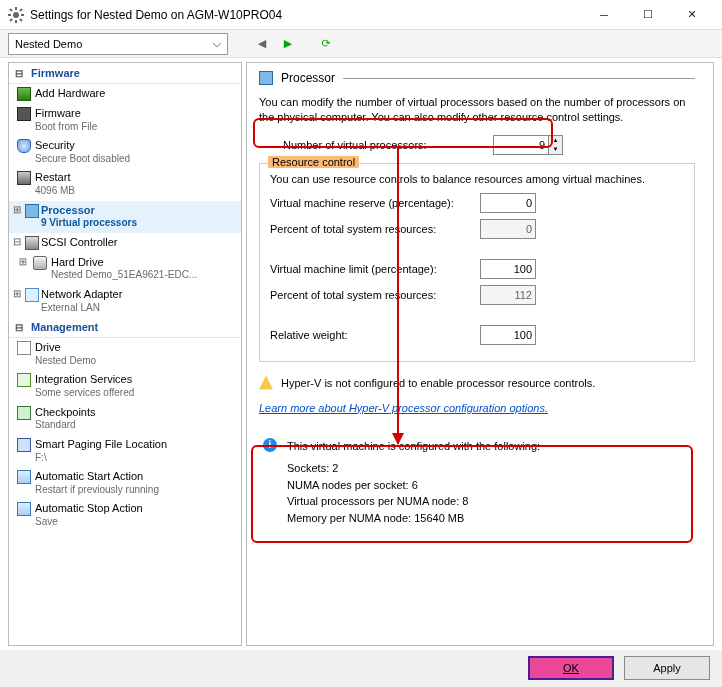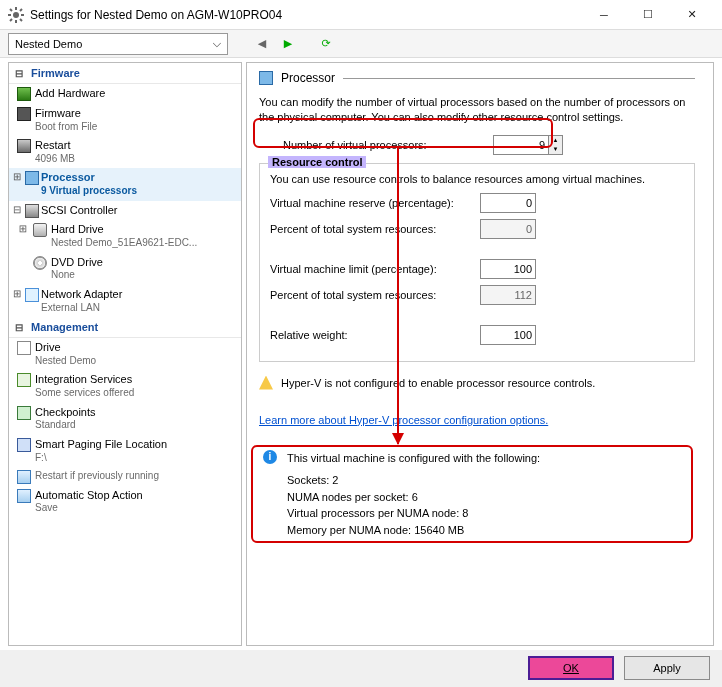--- a/index.html
+++ b/index.html
@@ -142,6 +142,11 @@
       <span class="sub">Boot from File</span>
     </div>
     <div class="side-item">
+      <span class="ic ico ico-shield"></span>
+      <span class="lbl">Security</span>
+      <span class="sub">Secure Boot disabled</span>
+    </div>
+    <div class="side-item">
       <span class="ic ico ico-mem"></span>
       <span class="lbl">Restart</span>
       <span class="sub">4096 MB</span>

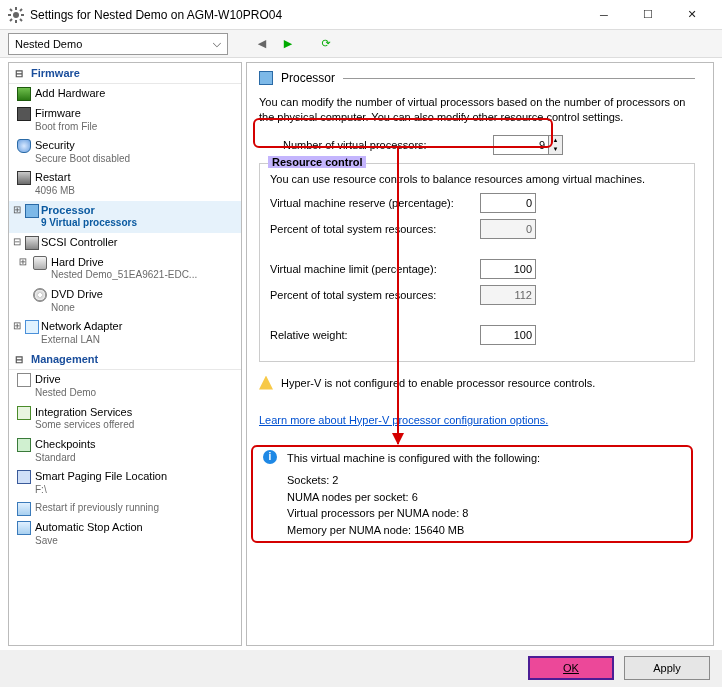--- a/index.html
+++ b/index.html
@@ -51,7 +51,7 @@
   .spinner { width:14px; display:flex; flex-direction:column; margin-left:0; border:1px solid #888; border-left:none; height:20px;}
   .spinner div { flex:1; display:flex; align-items:center; justify-content:center; font-size:6px; background:#eee;}
   .grp { border:1px solid #ccc; padding: 8px 10px 10px 10px; margin-top:8px; position:relative;}
-  .grp .legend { position:absolute; top:-8px; left:8px; background:#c4b5fd; padding:0 4px; color:#000;font-weight:bold;}
+  .grp .legend { position:absolute; top:-8px; left:8px; background:#fdba74; padding:0 4px; color:#000;}
   .warn-row { display:flex; align-items:center; gap:8px; margin-top:14px;}
   .link { color:#0050d0; text-decoration:underline; margin-top:24px; display:inline-block;}
   .info-box { margin-top:18px; display:flex; gap:10px; padding:6px 4px;}

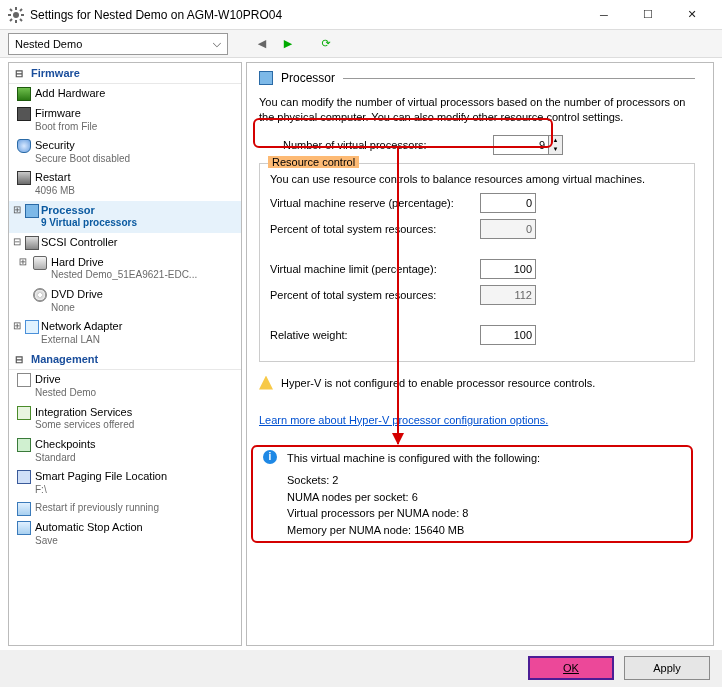--- a/index.html
+++ b/index.html
@@ -168,11 +168,6 @@
       <span class="lbl">Hard Drive</span>
       <span class="sub">Nested Demo_51EA9621-EDC...</span>
     </div>
-    <div class="side-item indent">
-      <span class="ic ico ico-dvd"></span>
-      <span class="lbl">DVD Drive</span>
-      <span class="sub">None</span>
-    </div>
     <div class="side-item" style="position:relative;">
       <span style="position:absolute; left:4px; top:3px; font-size:10px; color:#555;">⊞</span>
       <span class="ic ico ico-net" style="left:16px"></span>

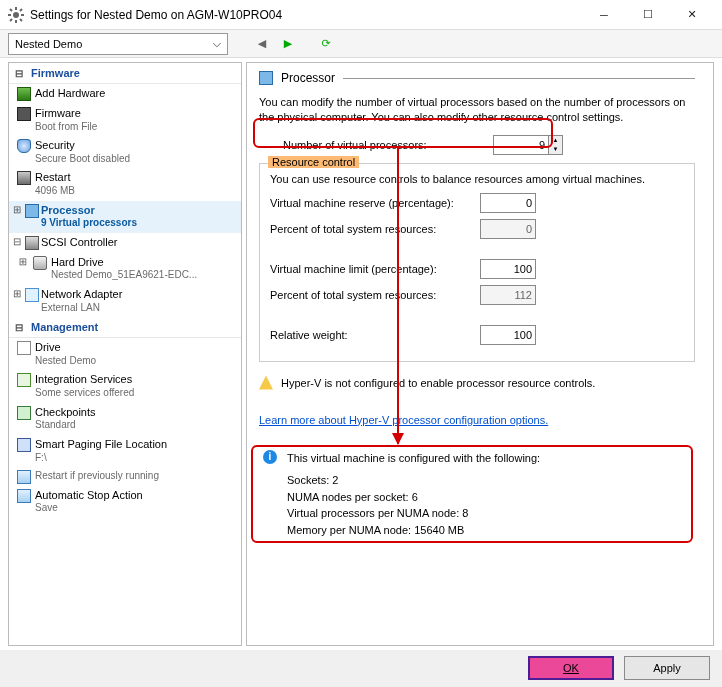--- a/index.html
+++ b/index.html
@@ -53,7 +53,7 @@
   .grp { border:1px solid #ccc; padding: 8px 10px 10px 10px; margin-top:8px; position:relative;}
   .grp .legend { position:absolute; top:-8px; left:8px; background:#fdba74; padding:0 4px; color:#000;}
   .warn-row { display:flex; align-items:center; gap:8px; margin-top:14px;}
-  .link { color:#0050d0; text-decoration:underline; margin-top:24px; display:inline-block;}
+  .link { color:#0050d0; text-decoration:underline; margin-top:12px; display:inline-block;font-style:italic;}
   .info-box { margin-top:18px; display:flex; gap:10px; padding:6px 4px;}
   .info-box .ilines { line-height:1.5; }
 

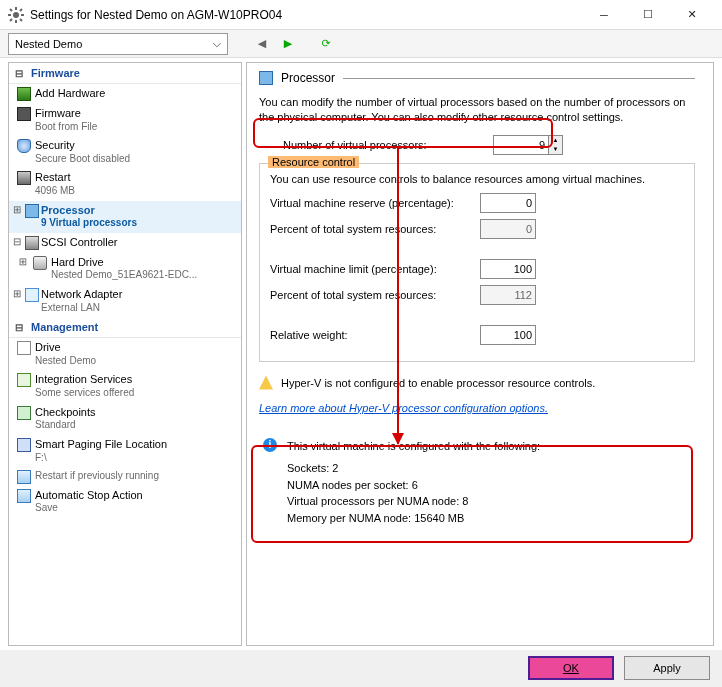--- a/index.html
+++ b/index.html
@@ -203,6 +203,7 @@
     </div>
     <div class="side-item">
       <span class="ic ico ico-start"></span>
+      <span class="lbl">Automatic Start Action</span>
       <span class="sub">Restart if previously running</span>
     </div>
     <div class="side-item">

